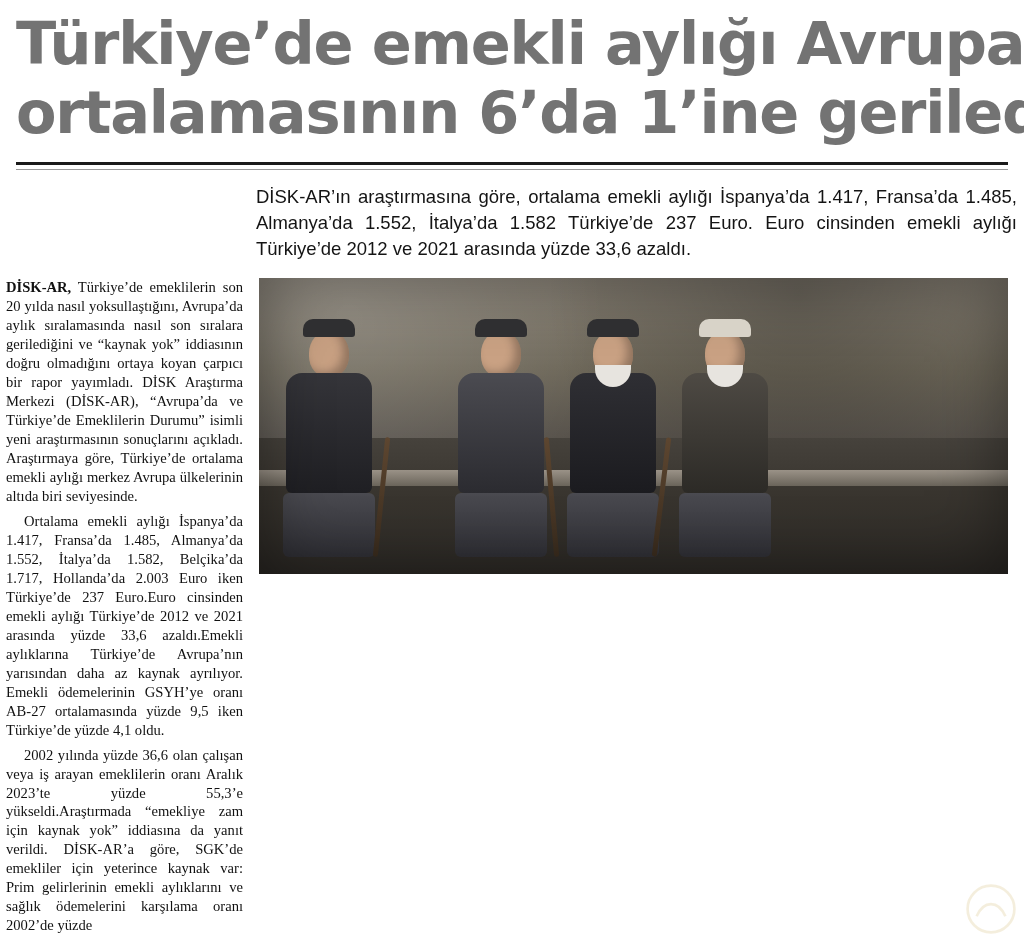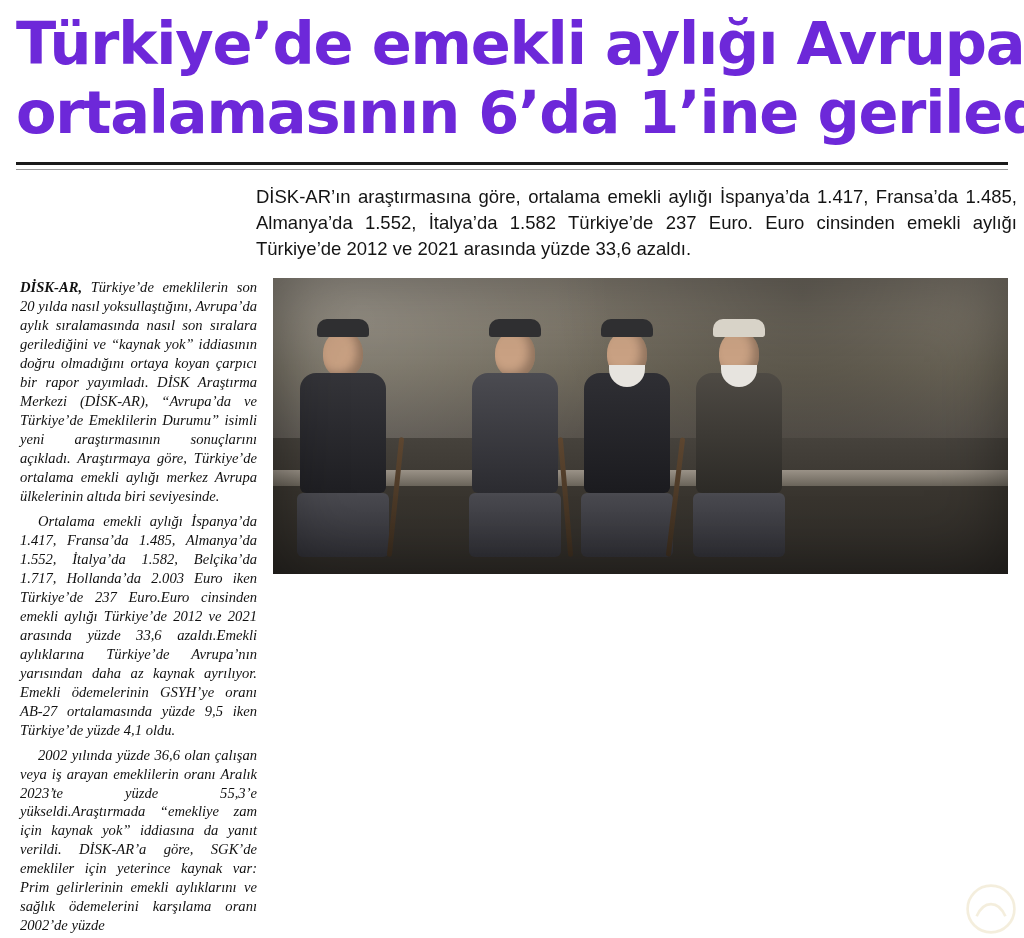--- a/index.html
+++ b/index.html
@@ -32,7 +32,7 @@
     font-size: 59px;
     line-height: 1.03;
     letter-spacing: -1.2px;
-    color: #6d28d9;
+    color: #737373;
     margin: 0;
     white-space: nowrap;
   }

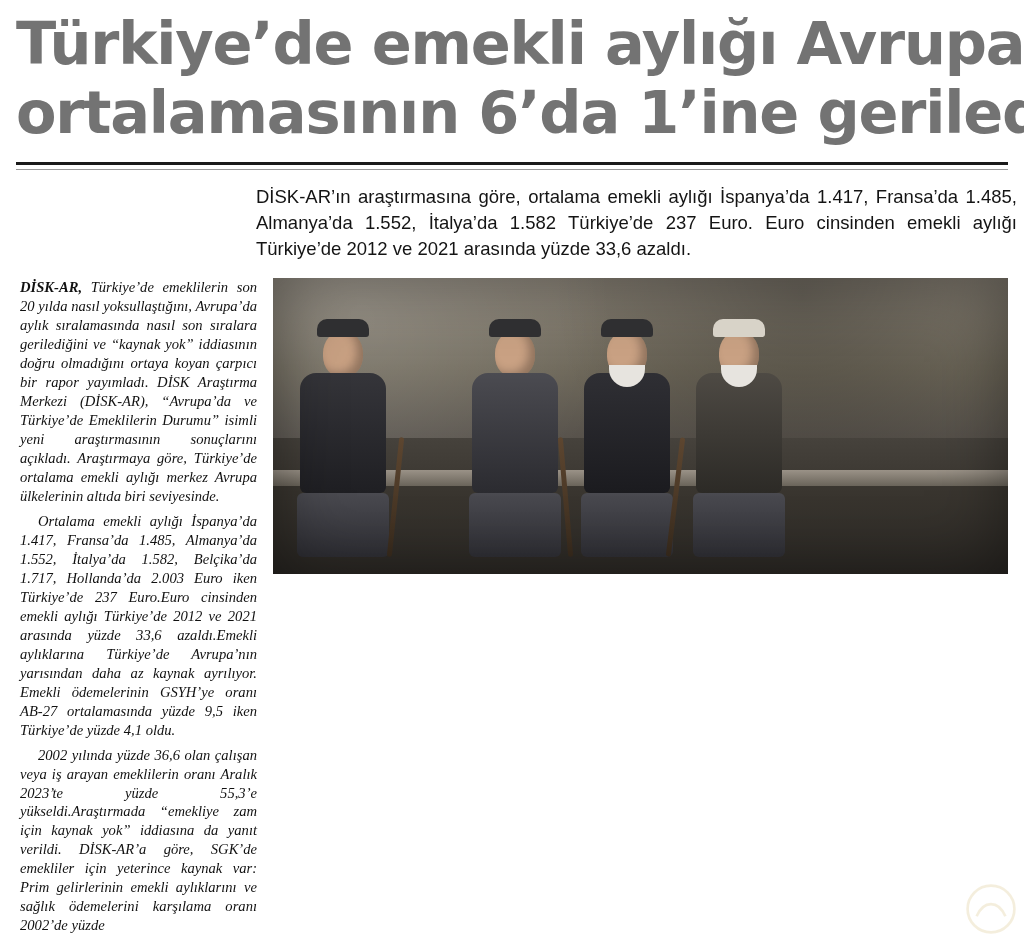--- a/index.html
+++ b/index.html
@@ -68,8 +68,7 @@
 
   
   .body-area {
-    padding: 16px 16px 0 20px;
-    font-style: italic;
+    padding: 16px 16px 0 6px;
   }
   .top-row {
     display: flex;

